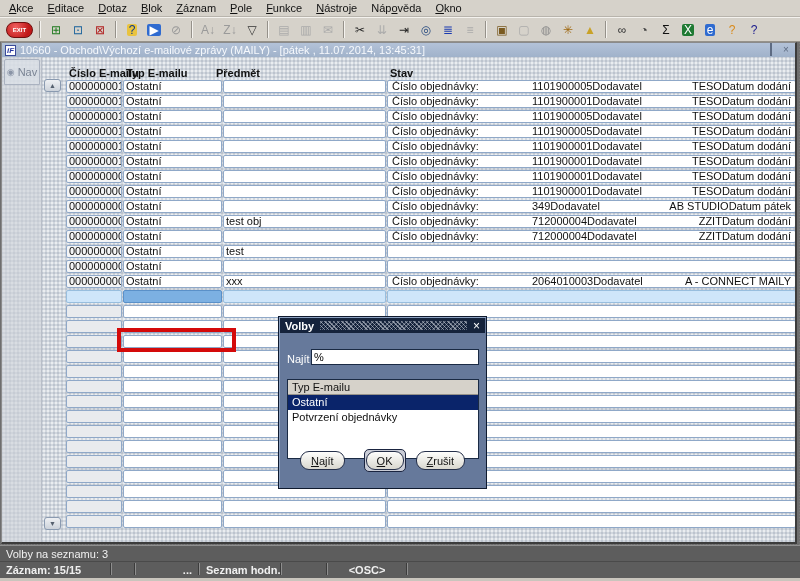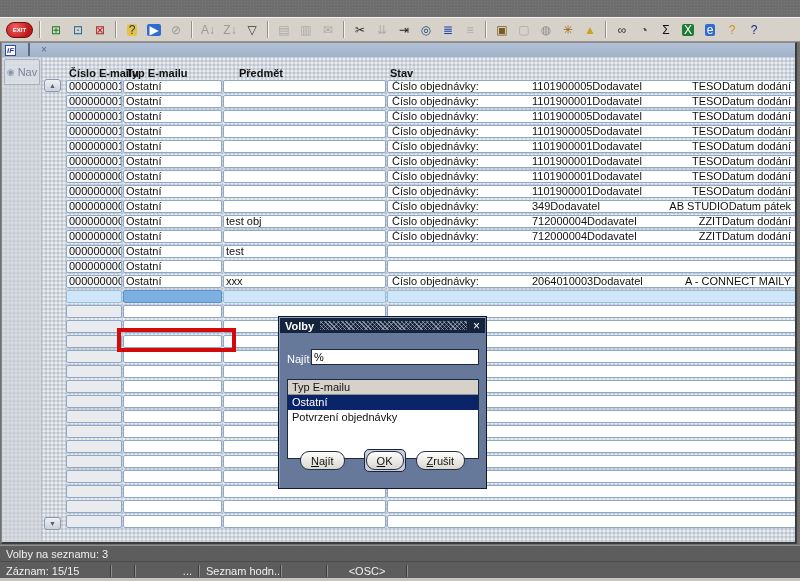--- a/index.html
+++ b/index.html
@@ -132,6 +132,18 @@
 
 <div id="app">
 
+  <div id="menubar">
+      <div class="menu-item"><u>A</u>kce</div>
+      <div class="menu-item"><u>E</u>ditace</div>
+      <div class="menu-item"><u>D</u>otaz</div>
+      <div class="menu-item"><u>B</u>lok</div>
+      <div class="menu-item"><u>Z</u>áznam</div>
+      <div class="menu-item"><u>P</u>ole</div>
+      <div class="menu-item"><u>F</u>unkce</div>
+      <div class="menu-item"><u>N</u>ástroje</div>
+      <div class="menu-item">Náp<u>o</u>věda</div>
+      <div class="menu-item"><u>O</u>kno</div>
+    </div>
 
   <div id="toolbar">
       <div class="tb-exit">EXIT</div>

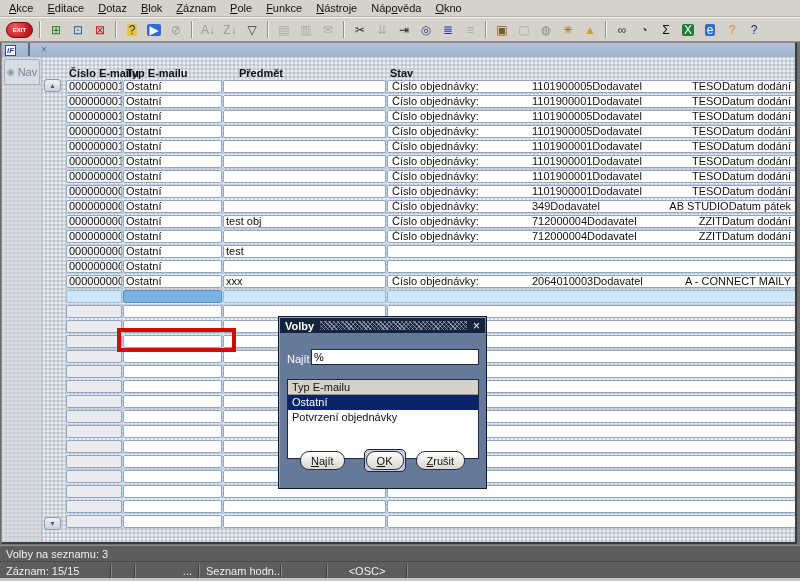--- a/index.html
+++ b/index.html
@@ -249,6 +249,7 @@
   <div id="formwin">
     <div id="titlebar">
       <span id="title-icon">iF</span>
+      <span id="window-title">10660 - Obchod\Výchozí e-mailové zprávy (MAILY) - [pátek , 11.07.2014, 13:45:31]</span>
       <span class="win-btn"><span class="restore-box"></span></span>
       <span class="win-btn">×</span>
     </div>

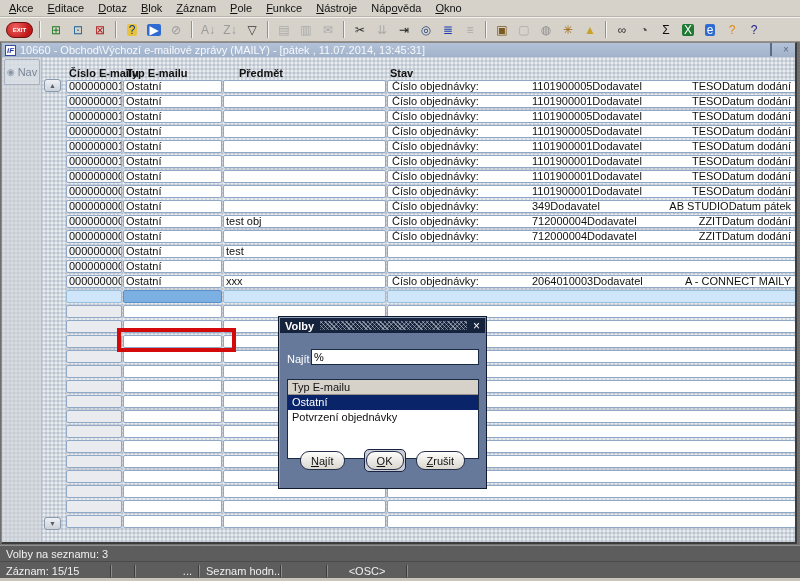--- a/index.html
+++ b/index.html
@@ -264,7 +264,7 @@
       <div id="grid">
           <div class="gh" style="left: 67px;">Číslo E-mailu</div>
           <div class="gh" style="left: 124px;">Typ E-mailu</div>
-          <div class="gh" style="left: 237px;">Předmět</div>
+          <div class="gh" style="left: 214px;">Předmět</div>
           <div class="gh" style="left: 388px;">Stav</div>
           <div class="cell numcell" style="left: 64px; top: 23px; width: 56px; height: 13px;">0000000015</div>
           <div class="cell" style="left: 121px; top: 23px; width: 99px; height: 13px;">Ostatní</div>

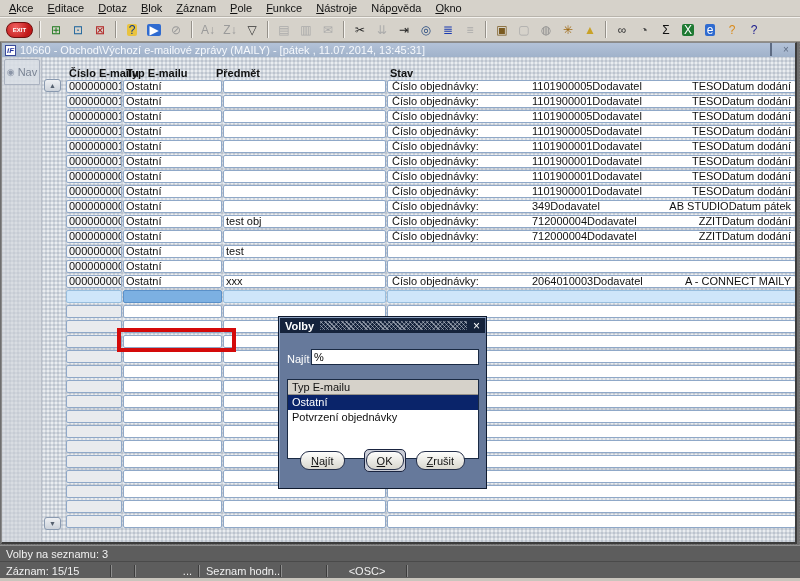--- a/index.html
+++ b/index.html
@@ -122,7 +122,7 @@
   #statusbar { position:absolute; left:0; top:545px; width:800px; height:33px;
     background:#5d5d5d; color:#f0f0f0; border-top:1px solid #8f8f8f; }
   #status-line1 { height:16px; padding:2px 6px 0; border-bottom:1px solid #4a4a4a; }
-  #status-line2 { height:16px; display:flex; align-items:center; padding-top:1px; }
+  #status-line2 { height:16px; display:flex; padding-top:1px;font-weight:bold; }
   .seg { height:14px; padding:1px 6px 0; white-space:nowrap; overflow:hidden; }
   .seg-sep { width:0; height:12px; border-left:1px solid #3c3c3c; border-right:1px solid #8e8e8e; }
   #bottom-strip { position:absolute; left:0; top:578px; width:800px; height:3px; background:#c9c5bd; }

